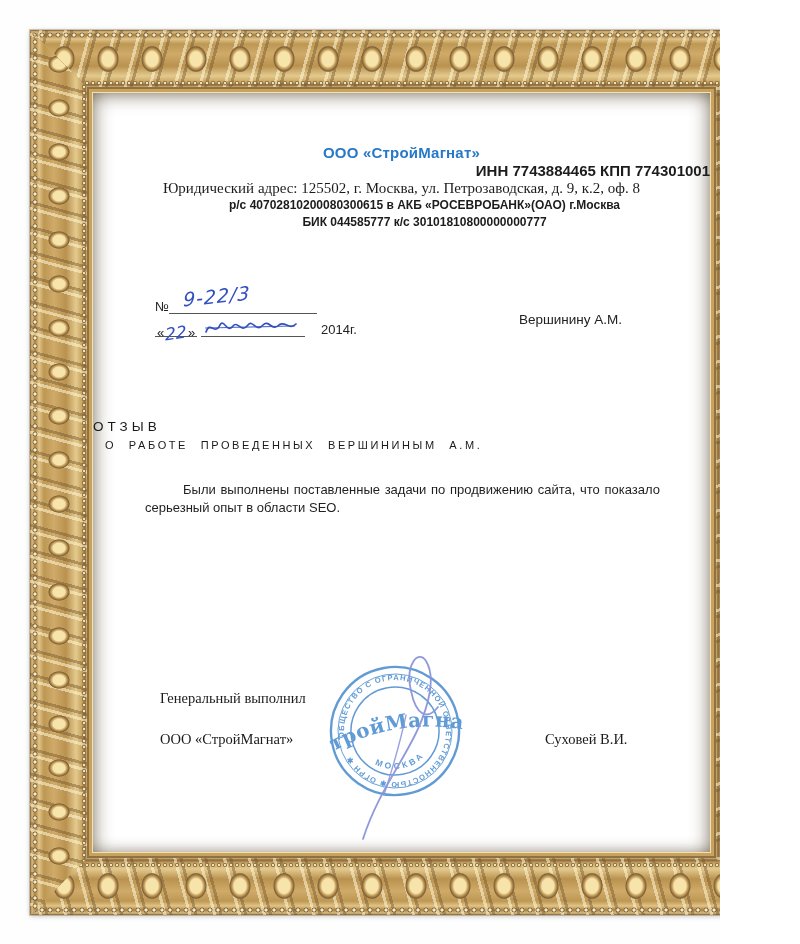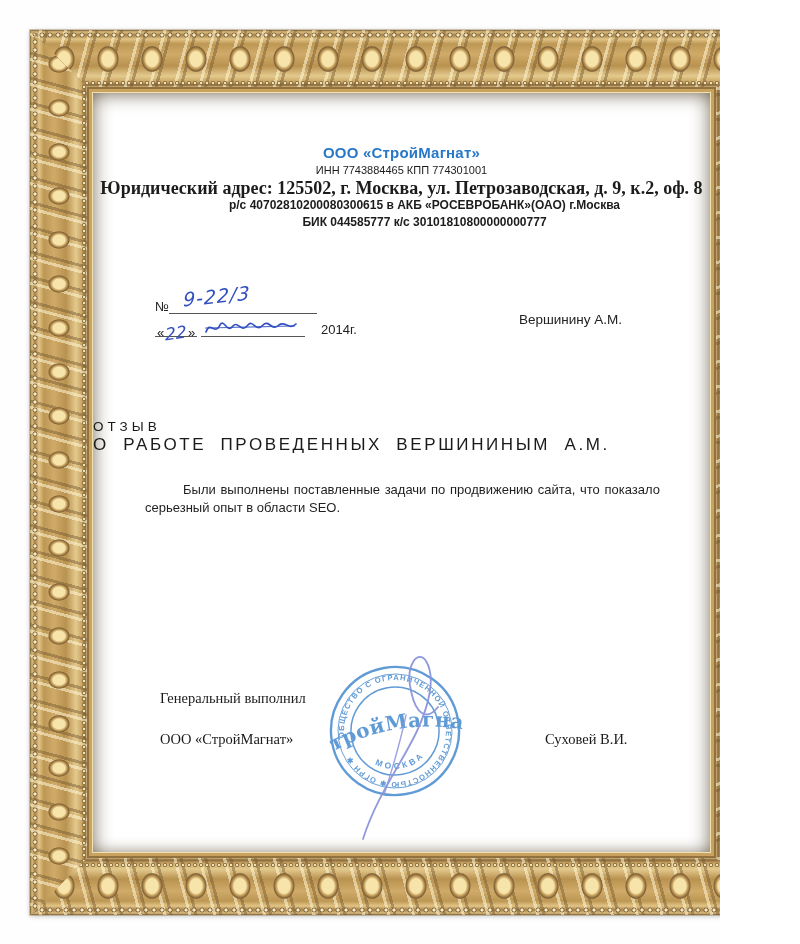--- a/index.html
+++ b/index.html
@@ -65,7 +65,7 @@
   
   .letterhead{position:absolute;left:0;top:50px;width:100%;text-align:center;color:#1c1c1c;}
   .lh-company{font-size:15px;font-weight:bold;color:#2878c8;line-height:19px;letter-spacing:.2px;}
-  .lh-inn{font-size:11px;font-weight:normal;line-height:17px;}
+  .lh-inn{font-size:15px;font-weight:bold;line-height:17px;text-align:right;}
   .lh-addr{font-family:"Liberation Serif",serif;font-size:18px;font-weight:bold;line-height:18px;}
   .lh-acc,.lh-bik,.lh-tel{font-size:12px;font-weight:bold;line-height:16.5px;margin-left:46px;}
   

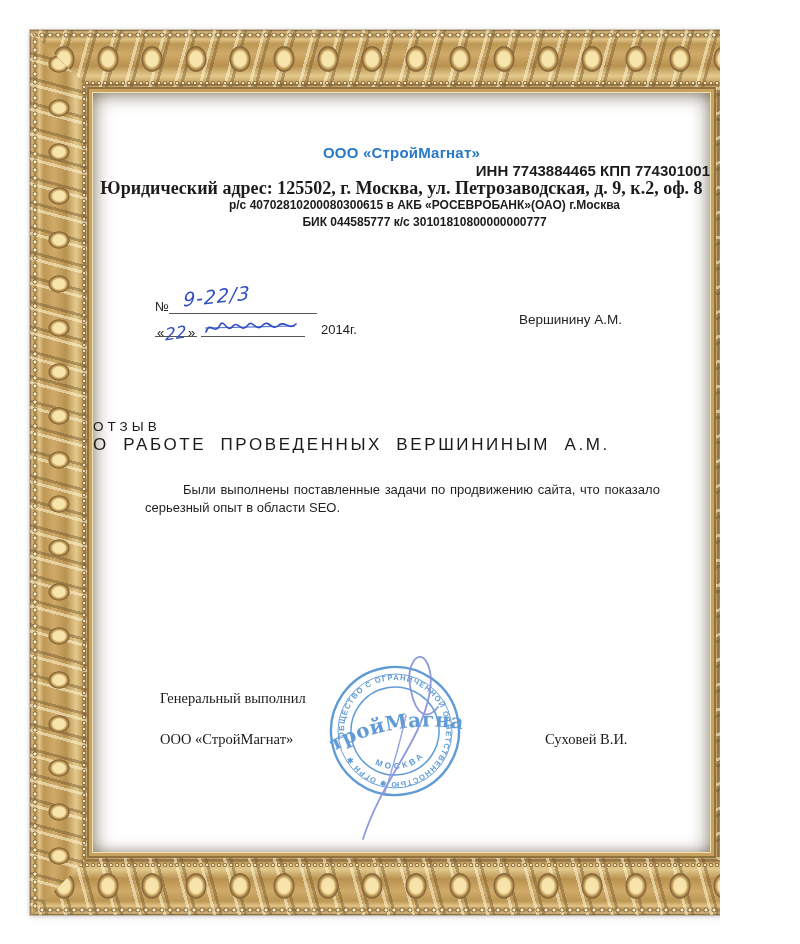--- a/index.html
+++ b/index.html
@@ -66,7 +66,7 @@
   .letterhead{position:absolute;left:0;top:50px;width:100%;text-align:center;color:#1c1c1c;}
   .lh-company{font-size:15px;font-weight:bold;color:#2878c8;line-height:19px;letter-spacing:.2px;}
   .lh-inn{font-size:15px;font-weight:bold;line-height:17px;text-align:right;}
-  .lh-addr{font-family:"Liberation Serif",serif;font-size:18px;font-weight:bold;line-height:18px;}
+  .lh-addr{font-family:"Liberation Serif",serif;font-size:15px;font-weight:normal;line-height:18px;}
   .lh-acc,.lh-bik,.lh-tel{font-size:12px;font-weight:bold;line-height:16.5px;margin-left:46px;}
   
   .ref{position:absolute;left:62px;top:205px;font-size:13px;color:#222;}

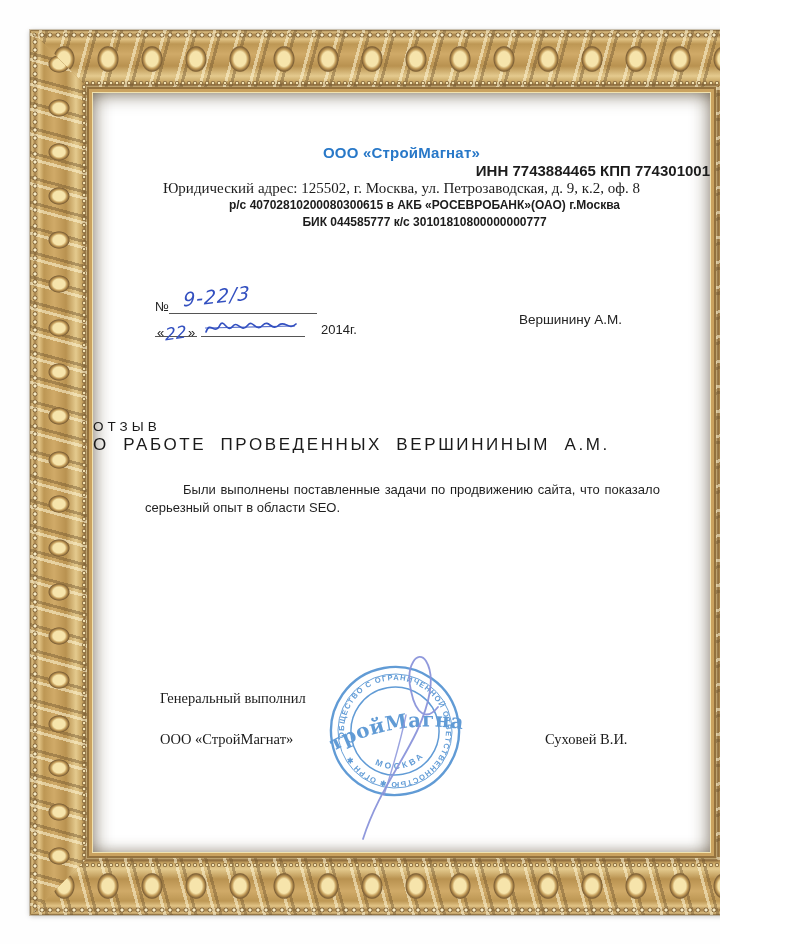--- a/index.html
+++ b/index.html
@@ -87,7 +87,7 @@
   
   .title{position:absolute;left:0;top:325px;width:100%;text-align:left;color:#1a1a1a;}
   .title-l1{font-size:13.5px;letter-spacing:4px;line-height:18px;}
-  .title-l2{font-size:17px;letter-spacing:2.6px;word-spacing:7px;line-height:18px;}
+  .title-l2{font-size:11px;letter-spacing:2.6px;word-spacing:7px;line-height:18px;padding-left:12px;}
   
   .body-text{position:absolute;left:52px;right:50px;top:388px;color:#1f1f1f;}
   .body-text p{font-size:13px;line-height:17.5px;text-align:justify;text-indent:38px;

